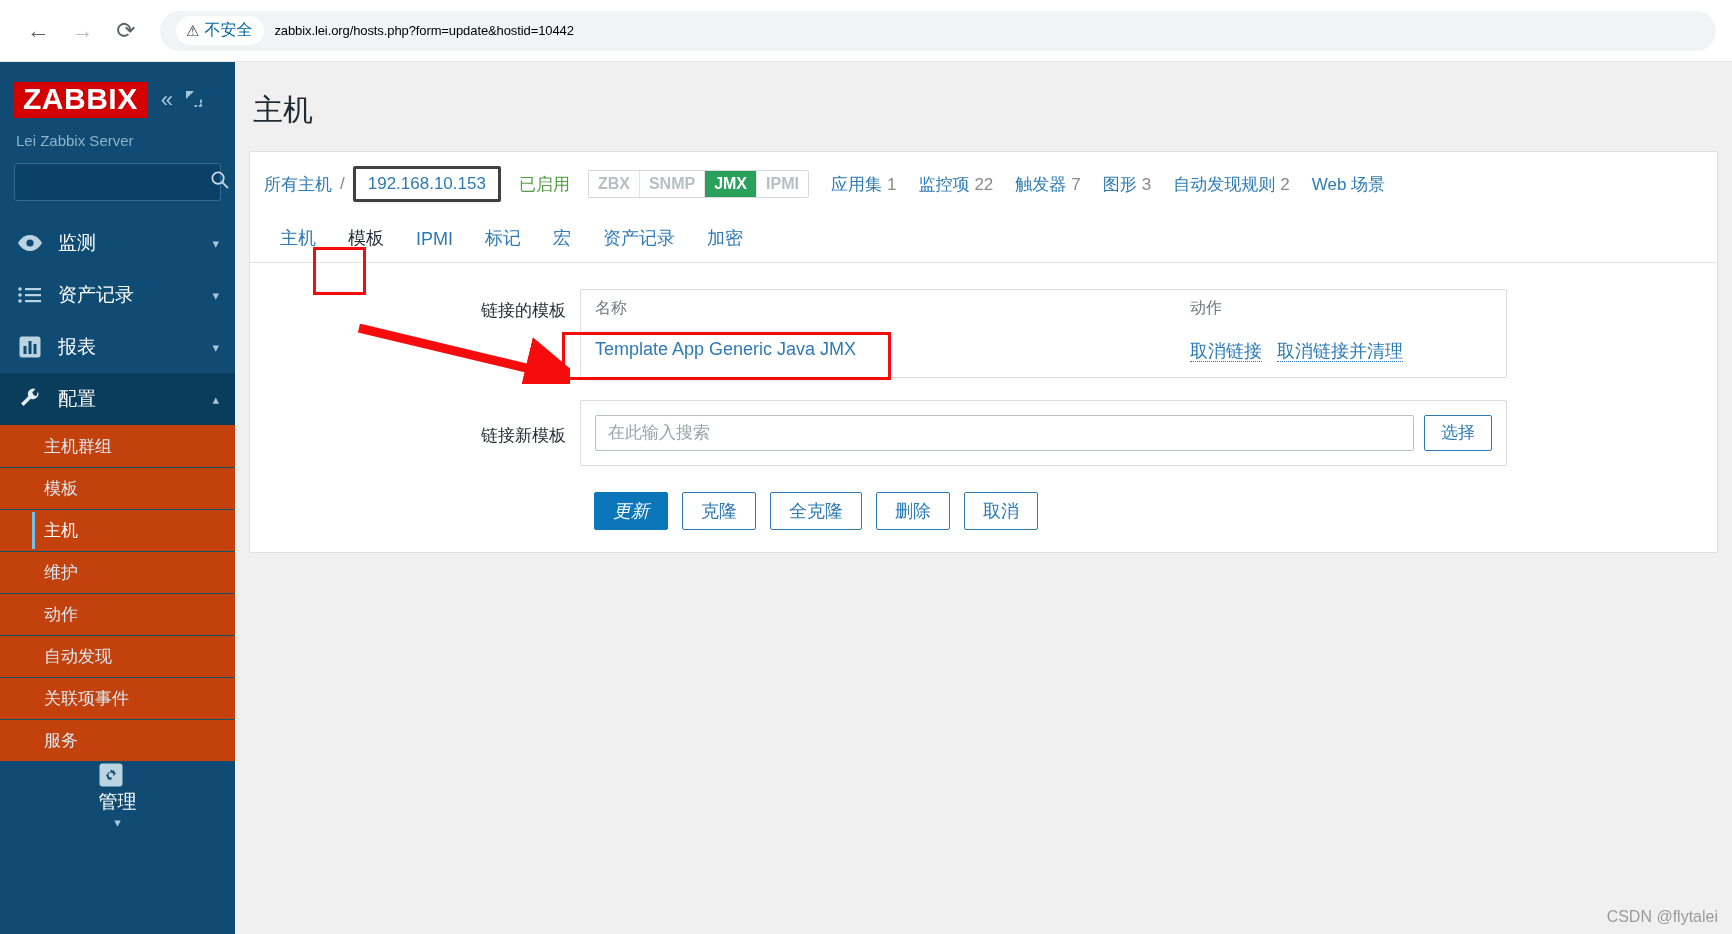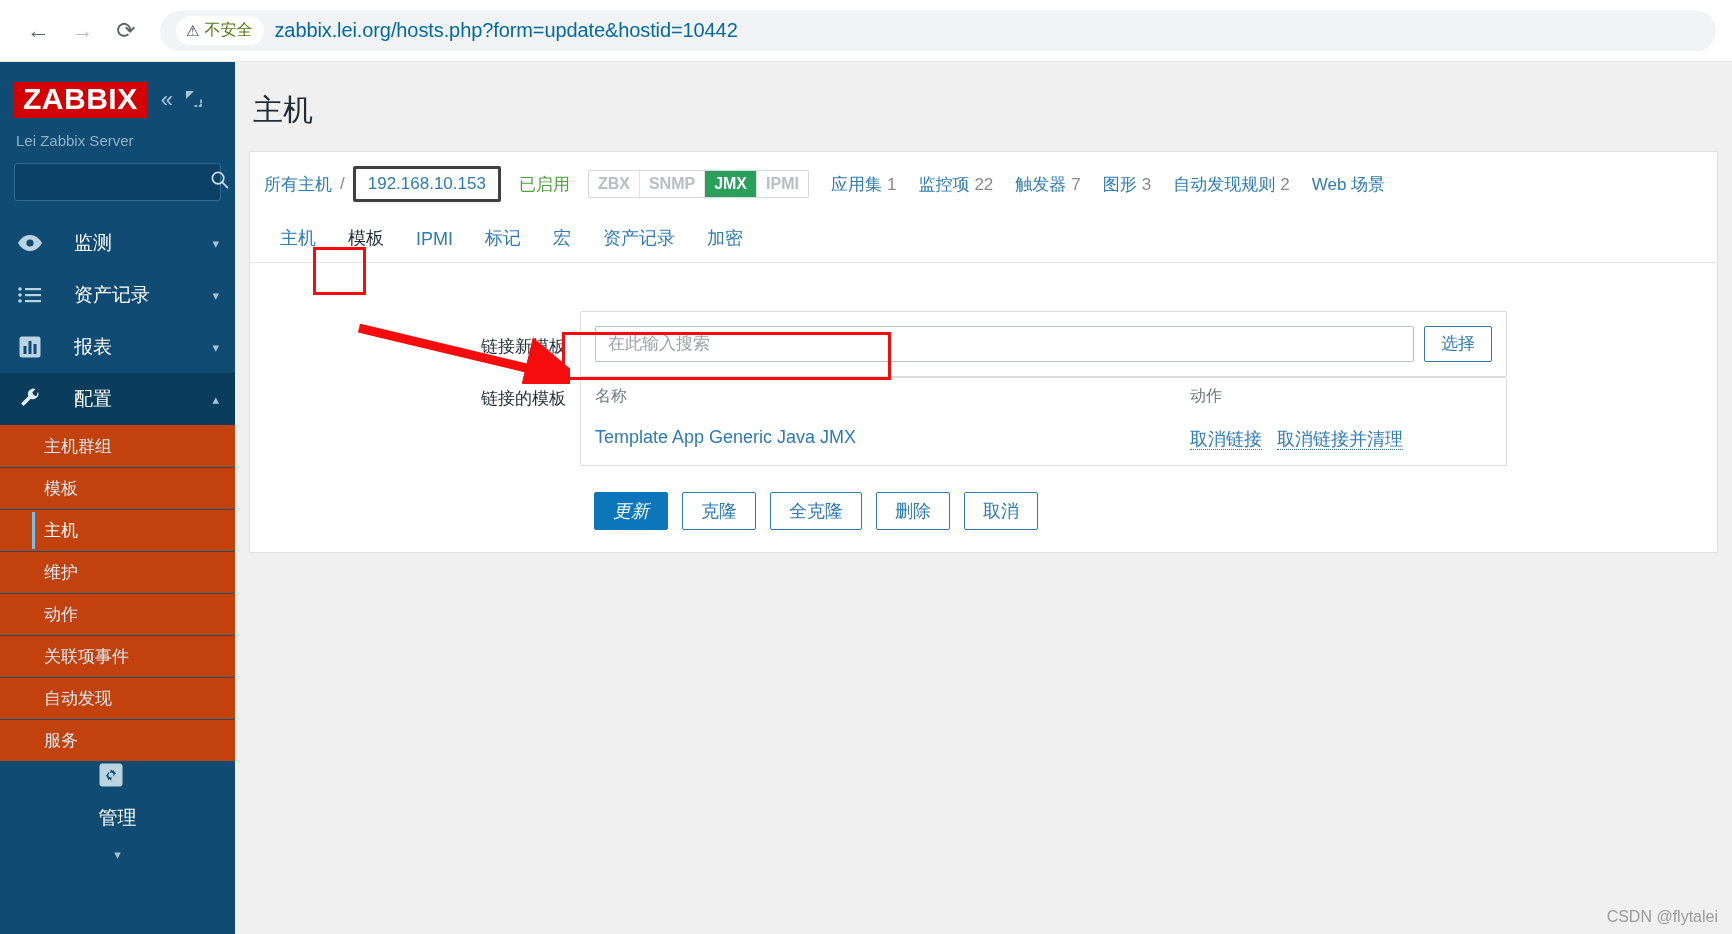--- a/index.html
+++ b/index.html
@@ -45,7 +45,7 @@
     margin-right:10px;
   }
   .warn-chip .tri { font-size:15px; color:#3c4043; line-height:1; }
-  .warn-chip .txt { font-size:16px; color:#4d7c0f; }
+  .warn-chip .txt { font-size:16px; color:#0369a1; }
   #url-text {
     font-size:20px; color:#0369a1;
     white-space:nowrap; overflow:hidden;

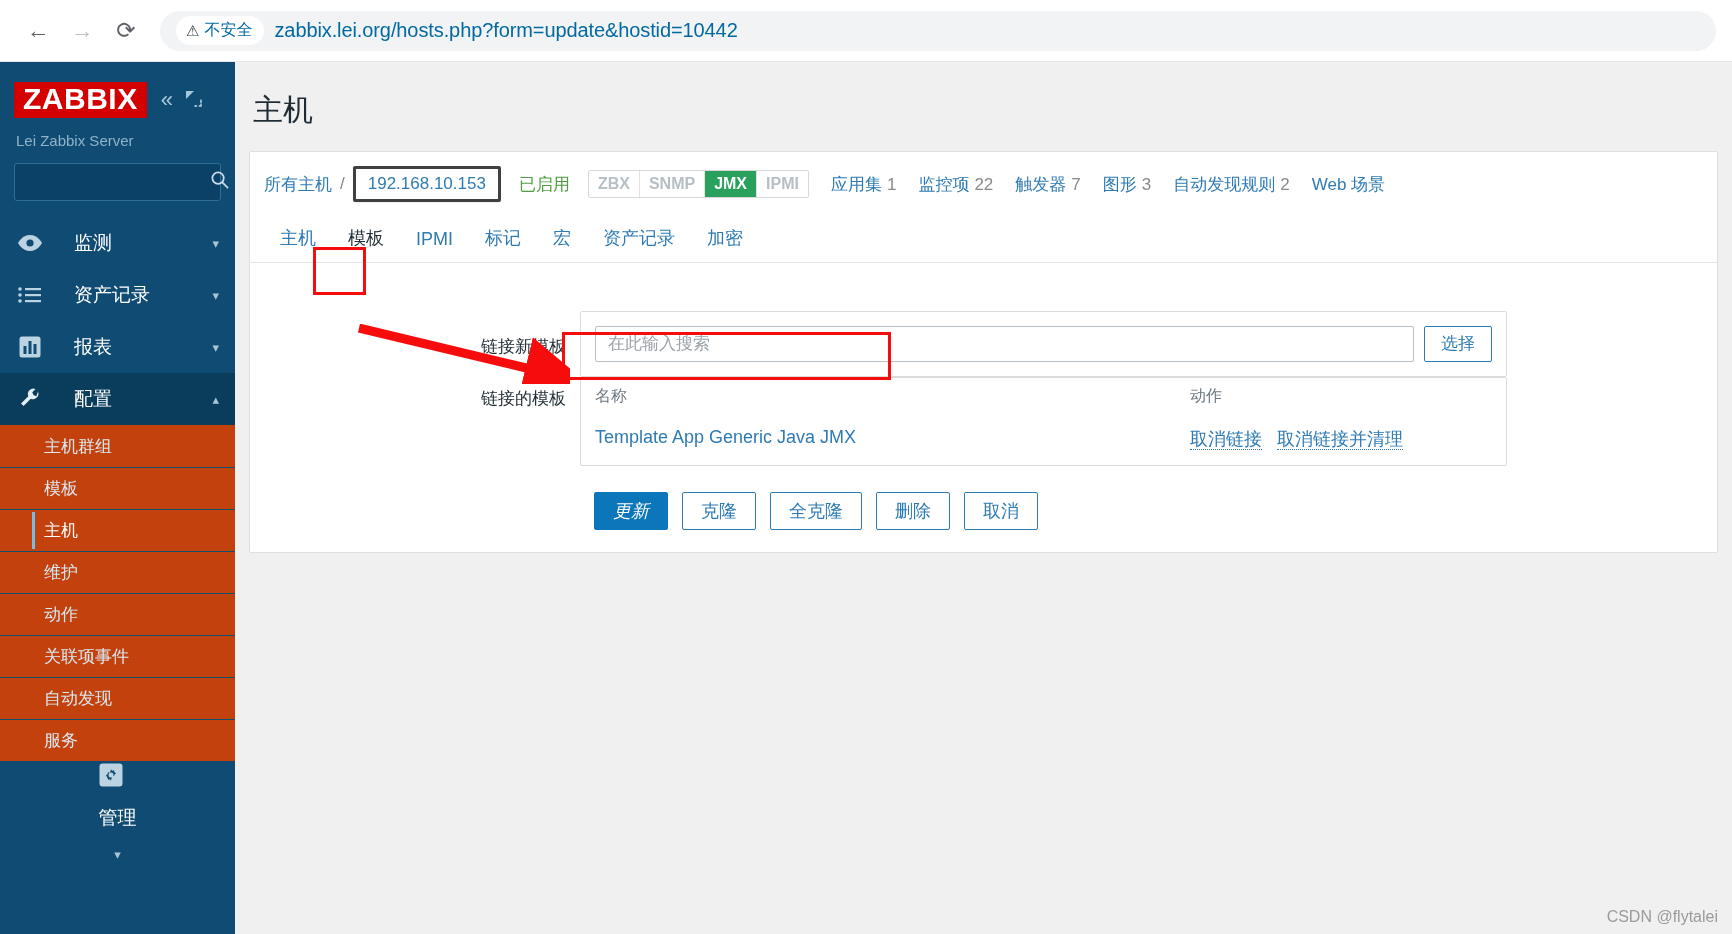--- a/index.html
+++ b/index.html
@@ -47,7 +47,7 @@
   .warn-chip .tri { font-size:15px; color:#3c4043; line-height:1; }
   .warn-chip .txt { font-size:16px; color:#0369a1; }
   #url-text {
-    font-size:20px; color:#0369a1;
+    font-size:13px; color:#000000;
     white-space:nowrap; overflow:hidden;
     letter-spacing:-0.1px;
   }

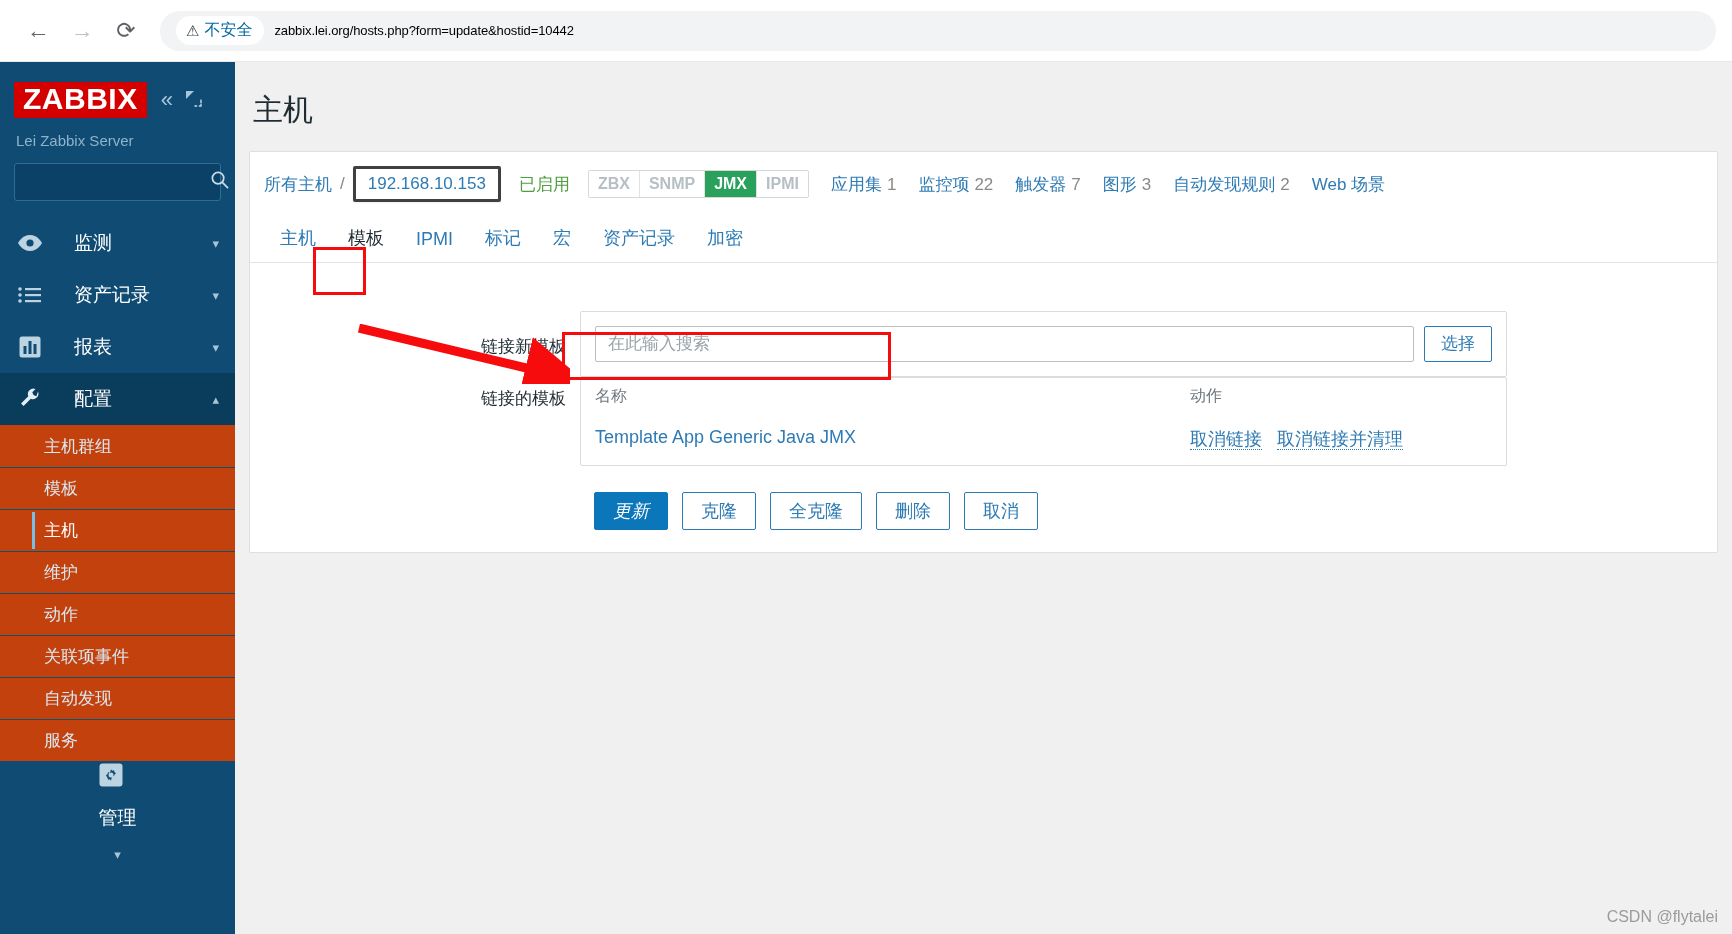--- a/index.html
+++ b/index.html
@@ -114,7 +114,6 @@
     color:#ffffff;
     font-size:19px;
     cursor:default;
-    gap:16px;
   }
   .menu-top.active { background:#0a3c5c; }
   .menu-top .mi {

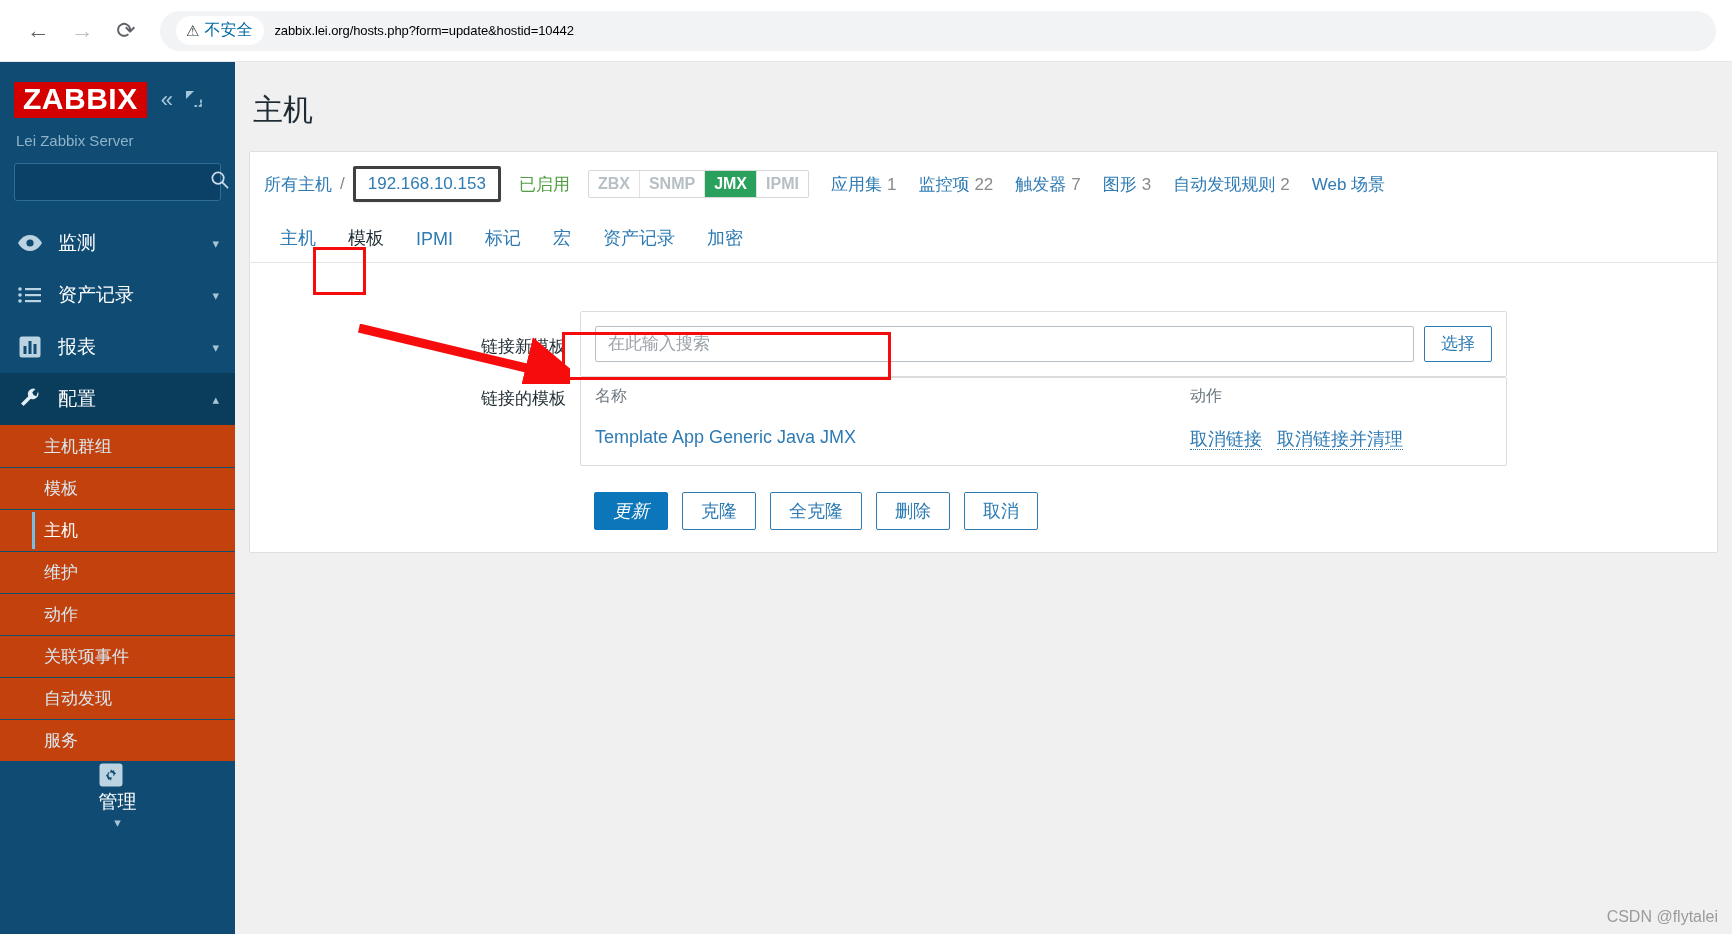--- a/index.html
+++ b/index.html
@@ -500,18 +500,6 @@
       </div>
 
       <div id="form-area">
-
-        <div class="form-row" style="margin-top:22px;">
-          <div class="form-label" style="padding-top:24px;">链接新模板</div>
-          <div class="form-field">
-            <div class="newtmpl-wrap">
-              <div class="multiselect">
-                <input type="text" value="" placeholder="在此输入搜索" style="">
-              </div>
-              <div class="btn-select">选择</div>
-            </div>
-          </div>
-        </div>
 
         <div class="form-row">
           <div class="form-label">链接的模板</div>
@@ -540,6 +528,18 @@
           </div>
         </div>
 
+        <div class="form-row" style="margin-top:22px;">
+          <div class="form-label" style="padding-top:24px;">链接新模板</div>
+          <div class="form-field">
+            <div class="newtmpl-wrap">
+              <div class="multiselect">
+                <input type="text" value="" placeholder="在此输入搜索" style="">
+              </div>
+              <div class="btn-select">选择</div>
+            </div>
+          </div>
+        </div>
+
         <div id="btn-row">
           <div class="btn primary">更新</div>
           <div class="btn">克隆</div>

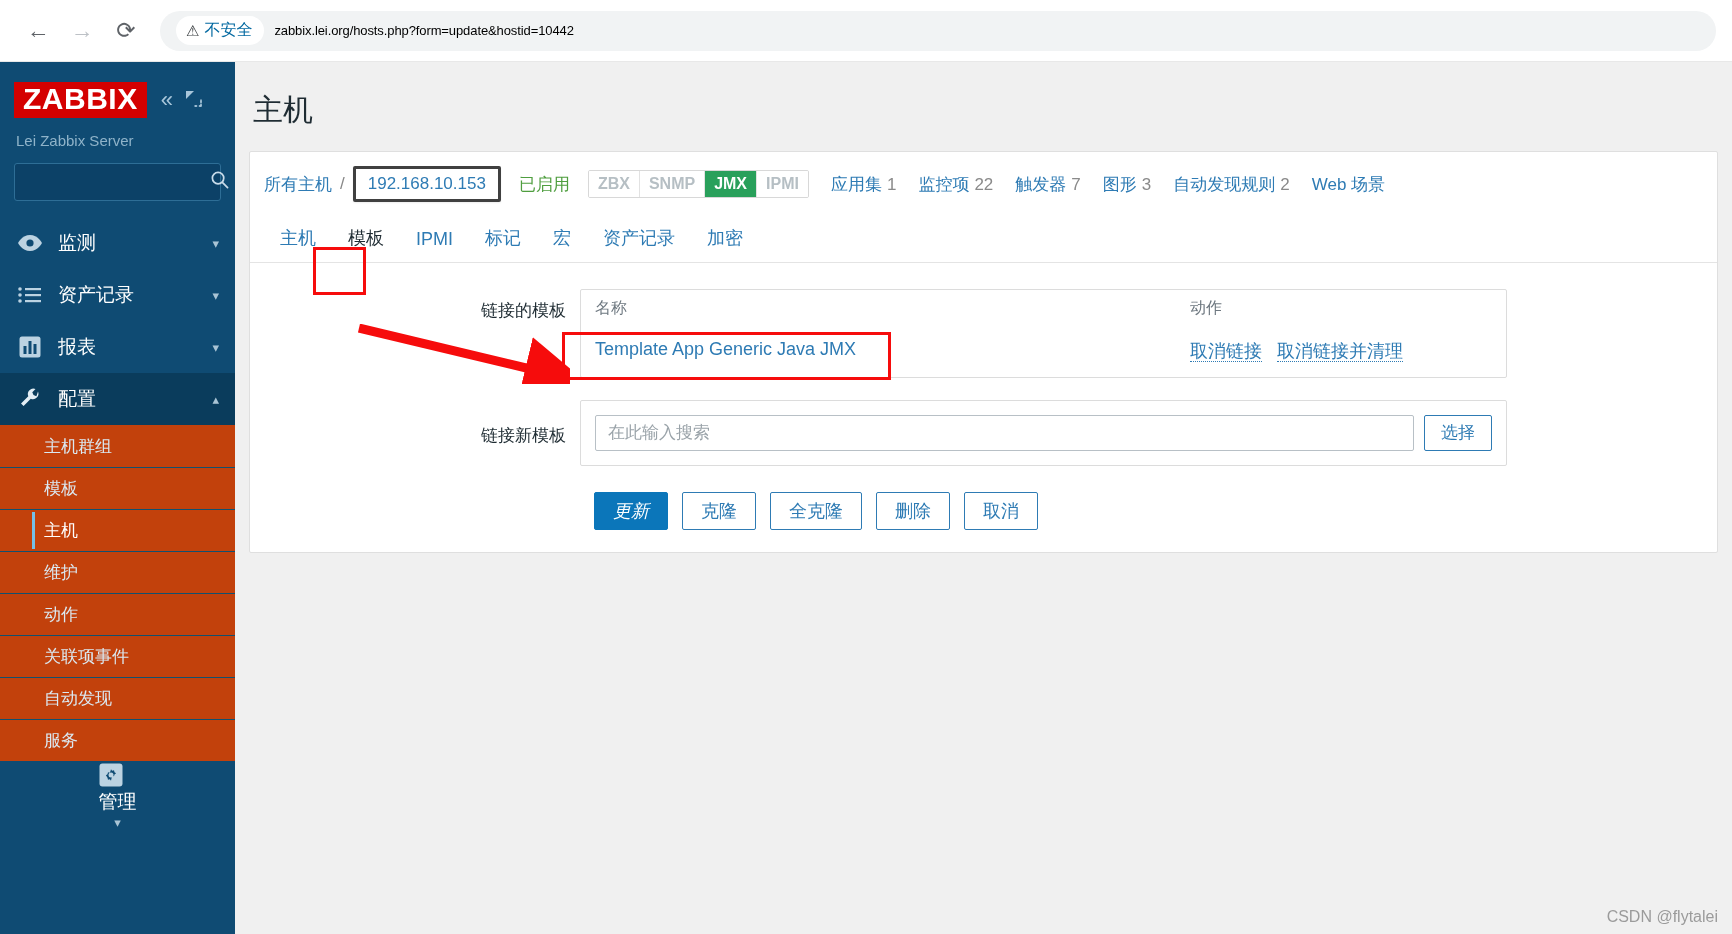--- a/index.html
+++ b/index.html
@@ -440,10 +440,10 @@
           <span>动作</span>
         </div>
       <div class="submenu-item">
+          <span>自动发现</span>
+        </div>
+      <div class="submenu-item">
           <span>关联项事件</span>
-        </div>
-      <div class="submenu-item">
-          <span>自动发现</span>
         </div>
       <div class="submenu-item">
           <span>服务</span>

